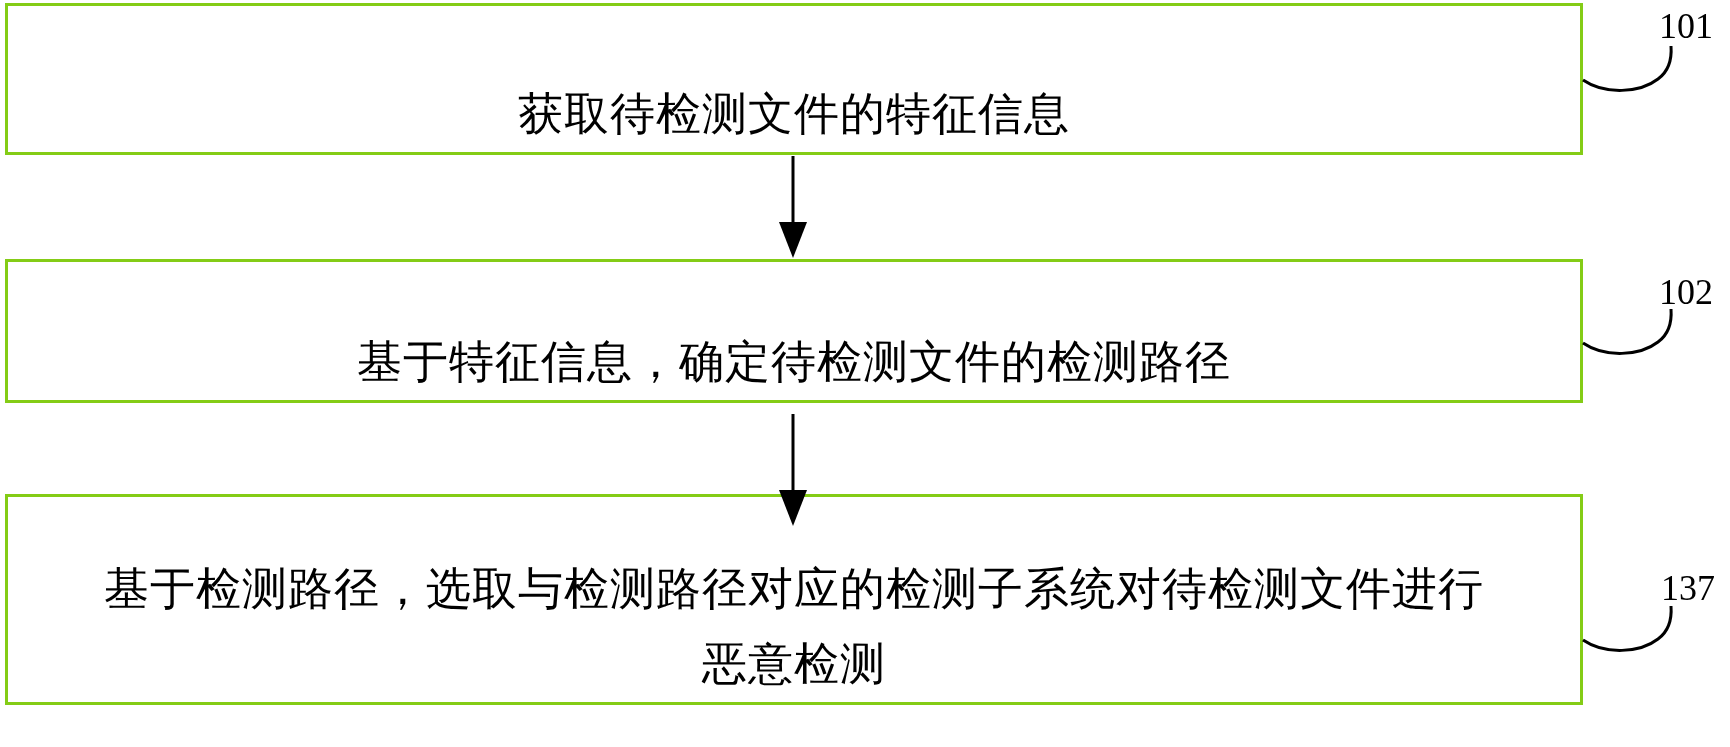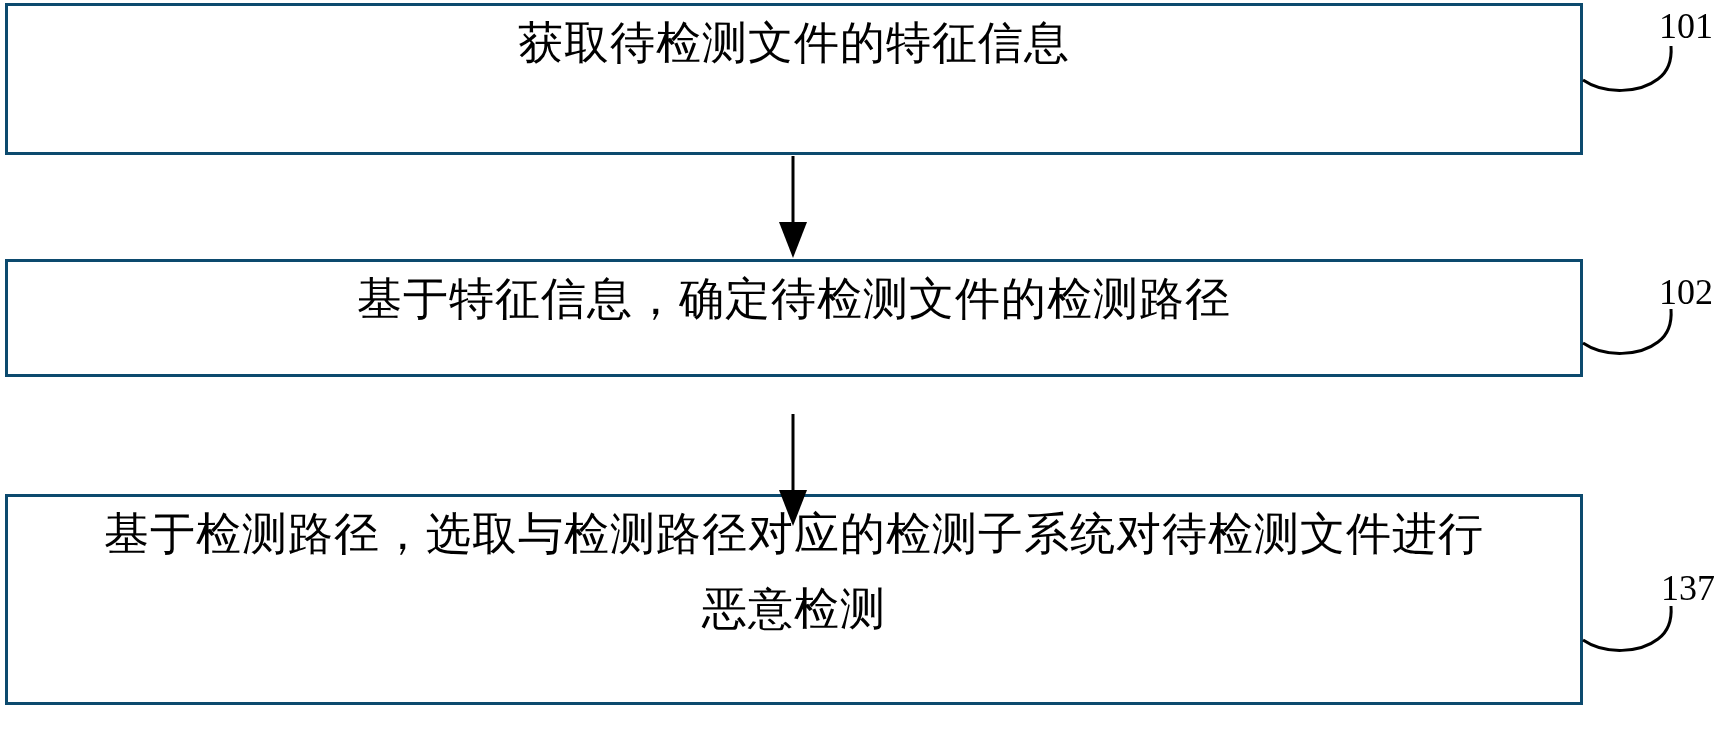--- a/index.html
+++ b/index.html
@@ -21,10 +21,10 @@
     left: 5px;
     width: 1578px;
     box-sizing: border-box;
-    border: 3px solid #0c4a6e;
+    border: 3px solid #84cc16;
     background: #ffffff;
     display: flex;
-    align-items: flex-start;
+    align-items: flex-end;
     justify-content: center;
   }
   .step-box .step-text {

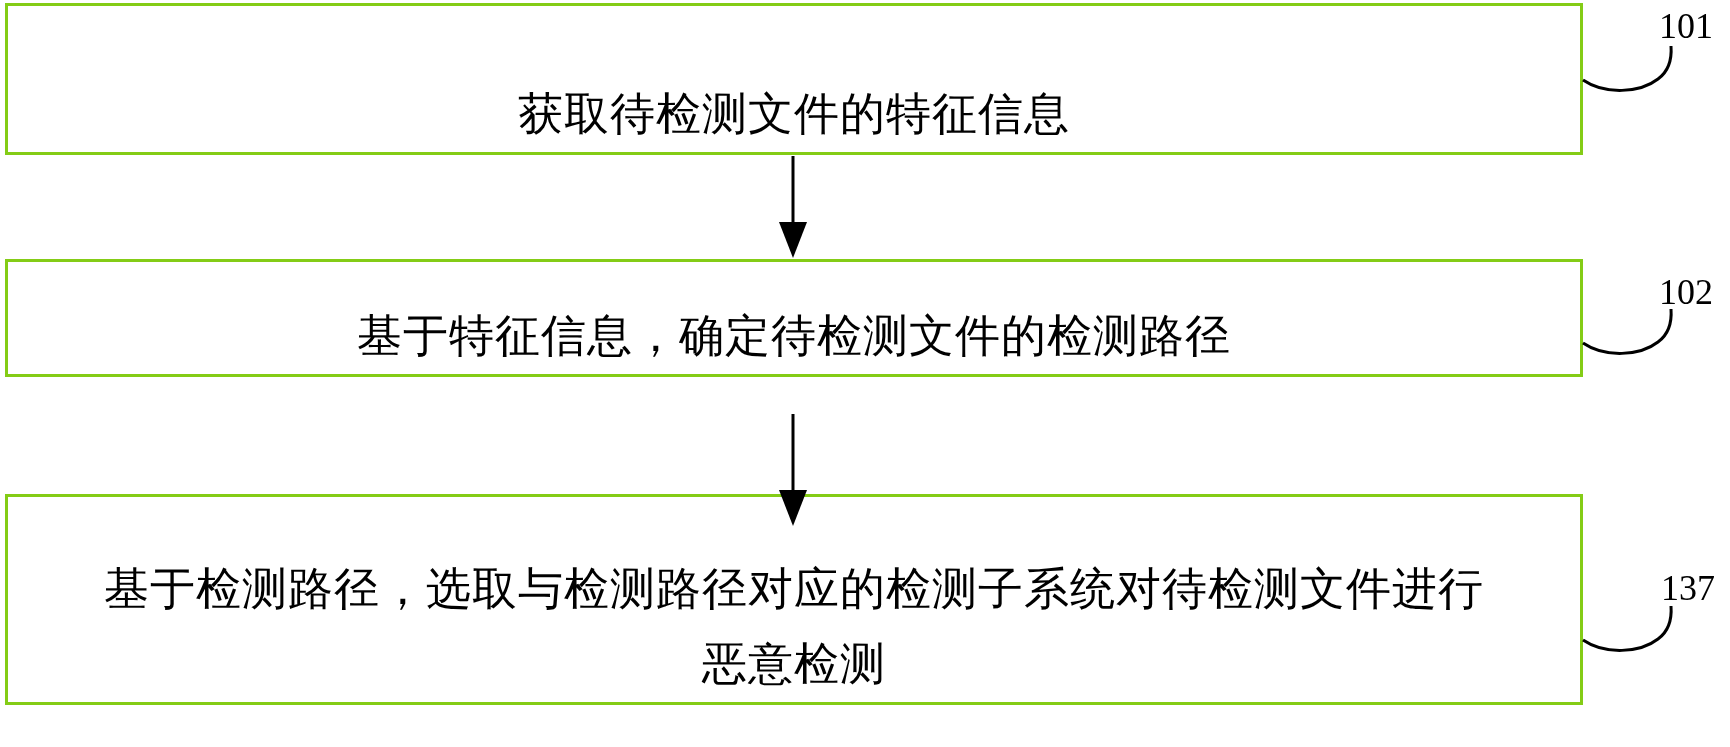--- a/index.html
+++ b/index.html
@@ -35,7 +35,7 @@
     color: #000000;
   }
   #box-101 { top: 3px;   height: 152px; }
-  #box-102 { top: 259px; height: 118px; }
+  #box-102 { top: 259px; height: 144px; }
   #box-103 { top: 494px; height: 211px; }
   #box-103 .step-text { max-width: 1400px; }
 

